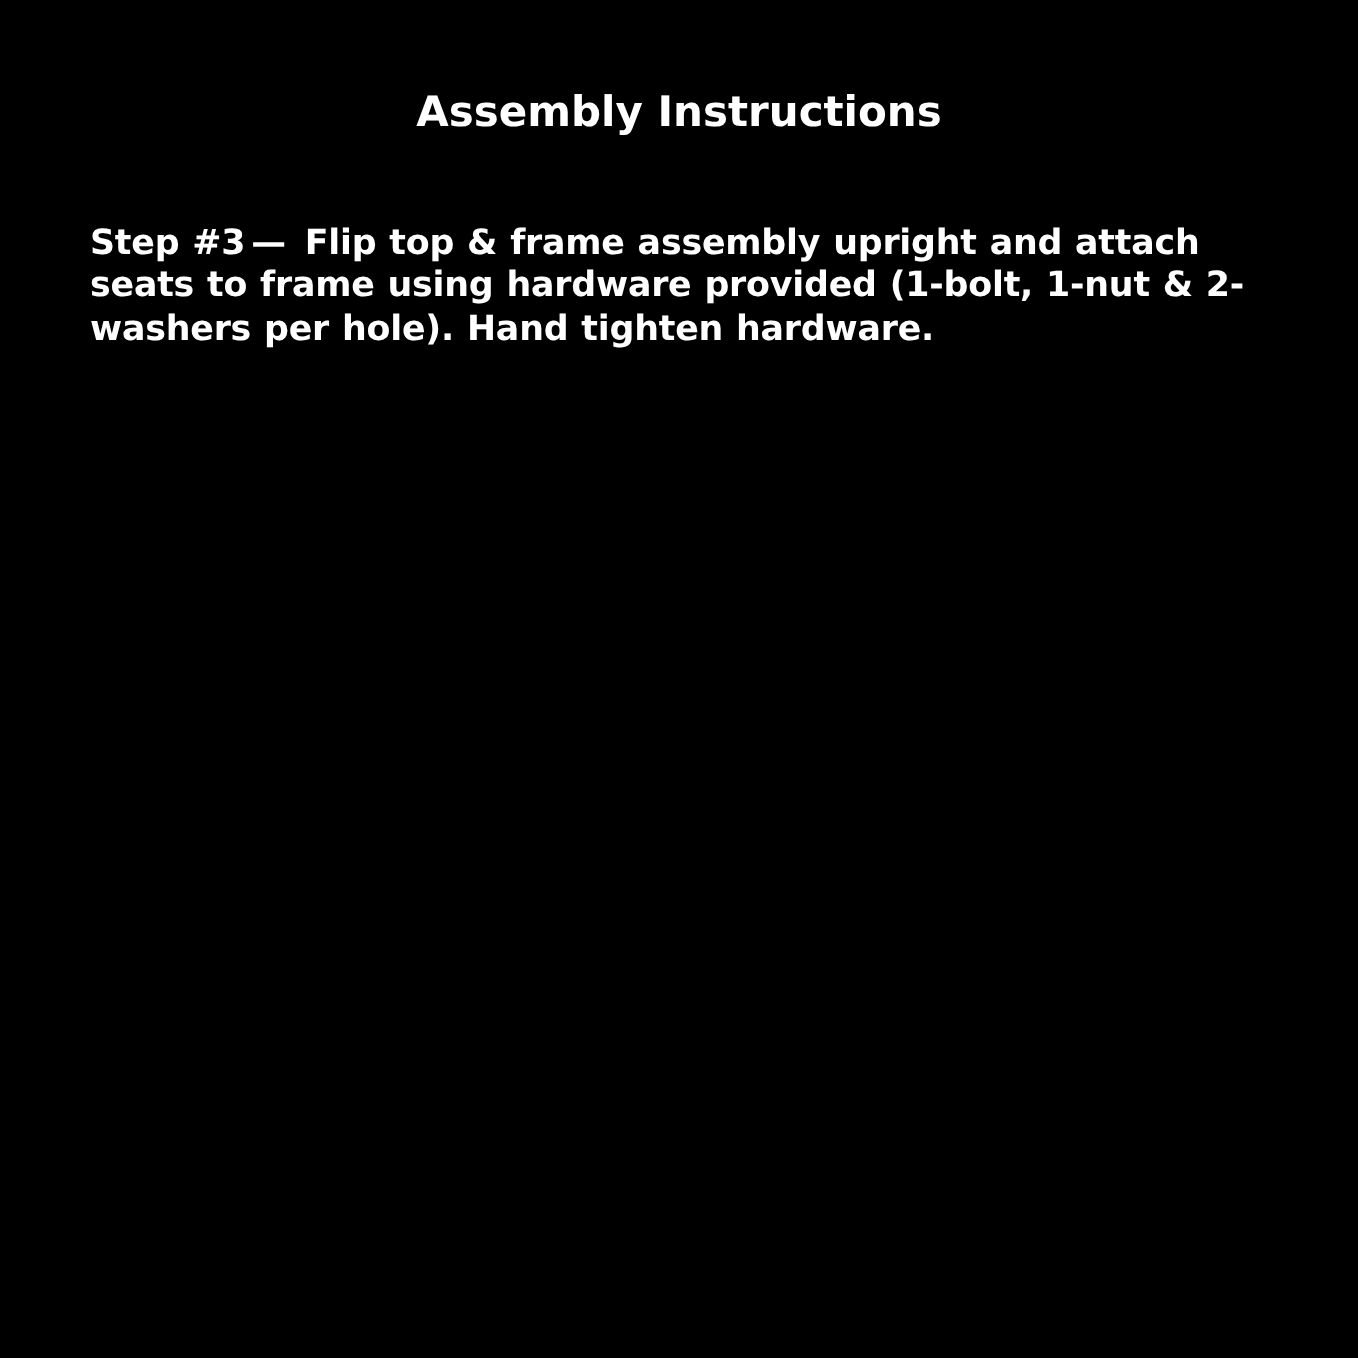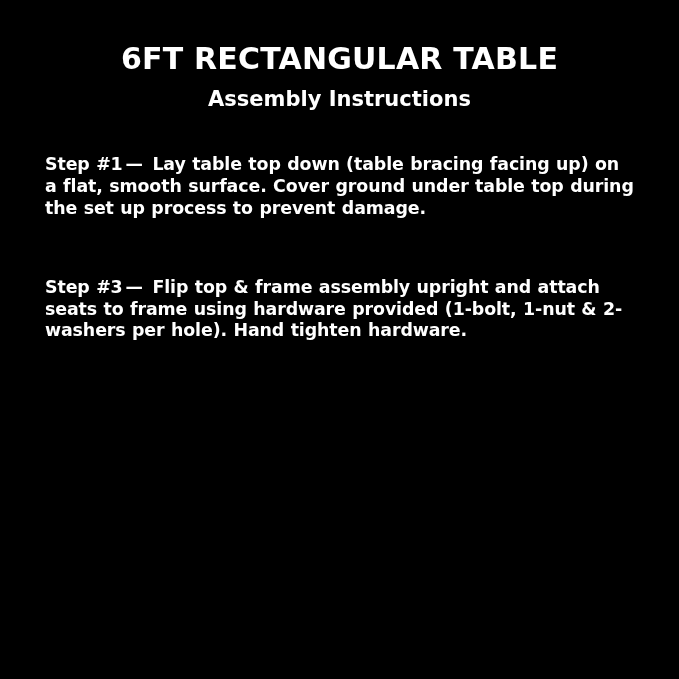--- a/index.html
+++ b/index.html
@@ -64,7 +64,6 @@
 
 <div class="page">
 
-  <h1 class="title">6FT RECTANGULAR TABLE</h1>
   <h2 class="subtitle">Assembly Instructions</h2>
 
   <div class="steps">

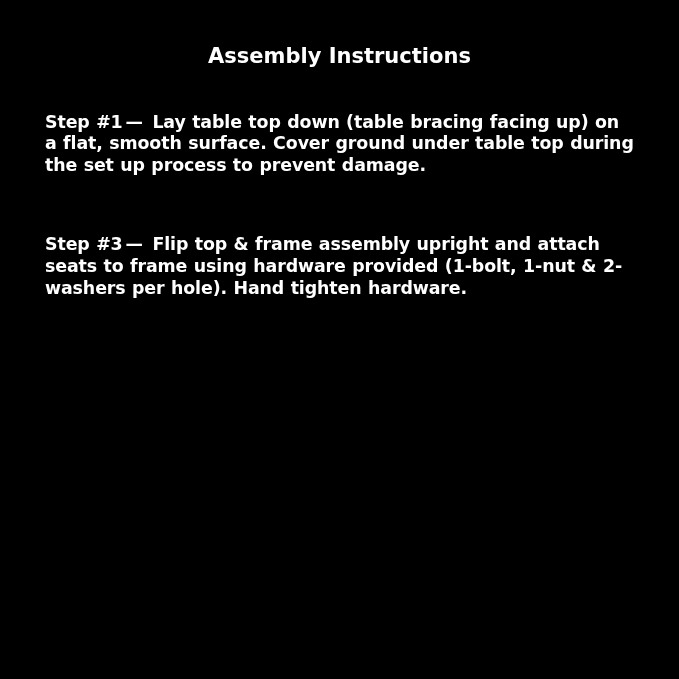--- a/index.html
+++ b/index.html
@@ -68,9 +68,6 @@
 
   <div class="steps">
 
-    <p class="step">
-      <span class="step-label">Step #1</span><span class="dash">—</span> <span>Lay table top down (table bracing facing up) on a flat, smooth surface. Cover ground under table top during the set up process to prevent damage.</span>
-    </p>
 
 
 

